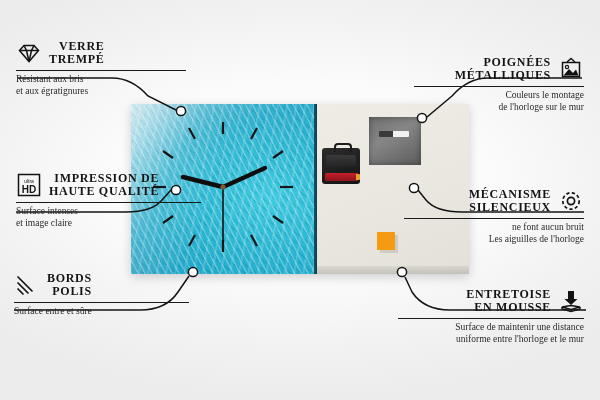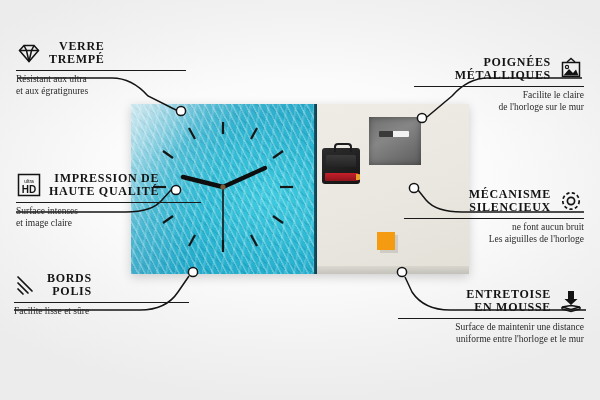--- a/index.html
+++ b/index.html
@@ -208,7 +208,7 @@
       </div>
     </div>
     <div class="f-rule"></div>
-    <div class="f-sub">Résistant aux ultra</div>
+    <div class="f-sub">Résistant aux bris</div>
     <div class="f-sub">et aux égratignures</div>
   </div>
 

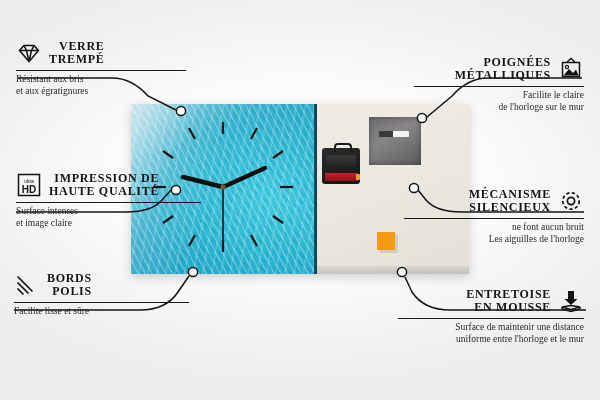--- a/index.html
+++ b/index.html
@@ -267,7 +267,7 @@
       </span>
     </div>
     <div class="f-rule"></div>
-    <div class="f-sub">Facilite le claire</div>
+    <div class="f-sub">Couleurs le montage</div>
     <div class="f-sub">de l'horloge sur le mur</div>
   </div>
 

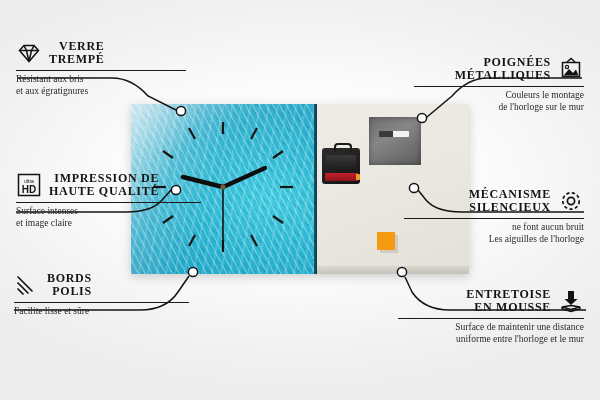--- a/index.html
+++ b/index.html
@@ -248,7 +248,7 @@
       </div>
     </div>
     <div class="f-rule"></div>
-    <div class="f-sub">Facilite lisse et sûre</div>
+    <div class="f-sub">Surface entre et sûre</div>
   </div>
 
   <div class="feature right" style="left:414px;top:40px;width:170px;">

